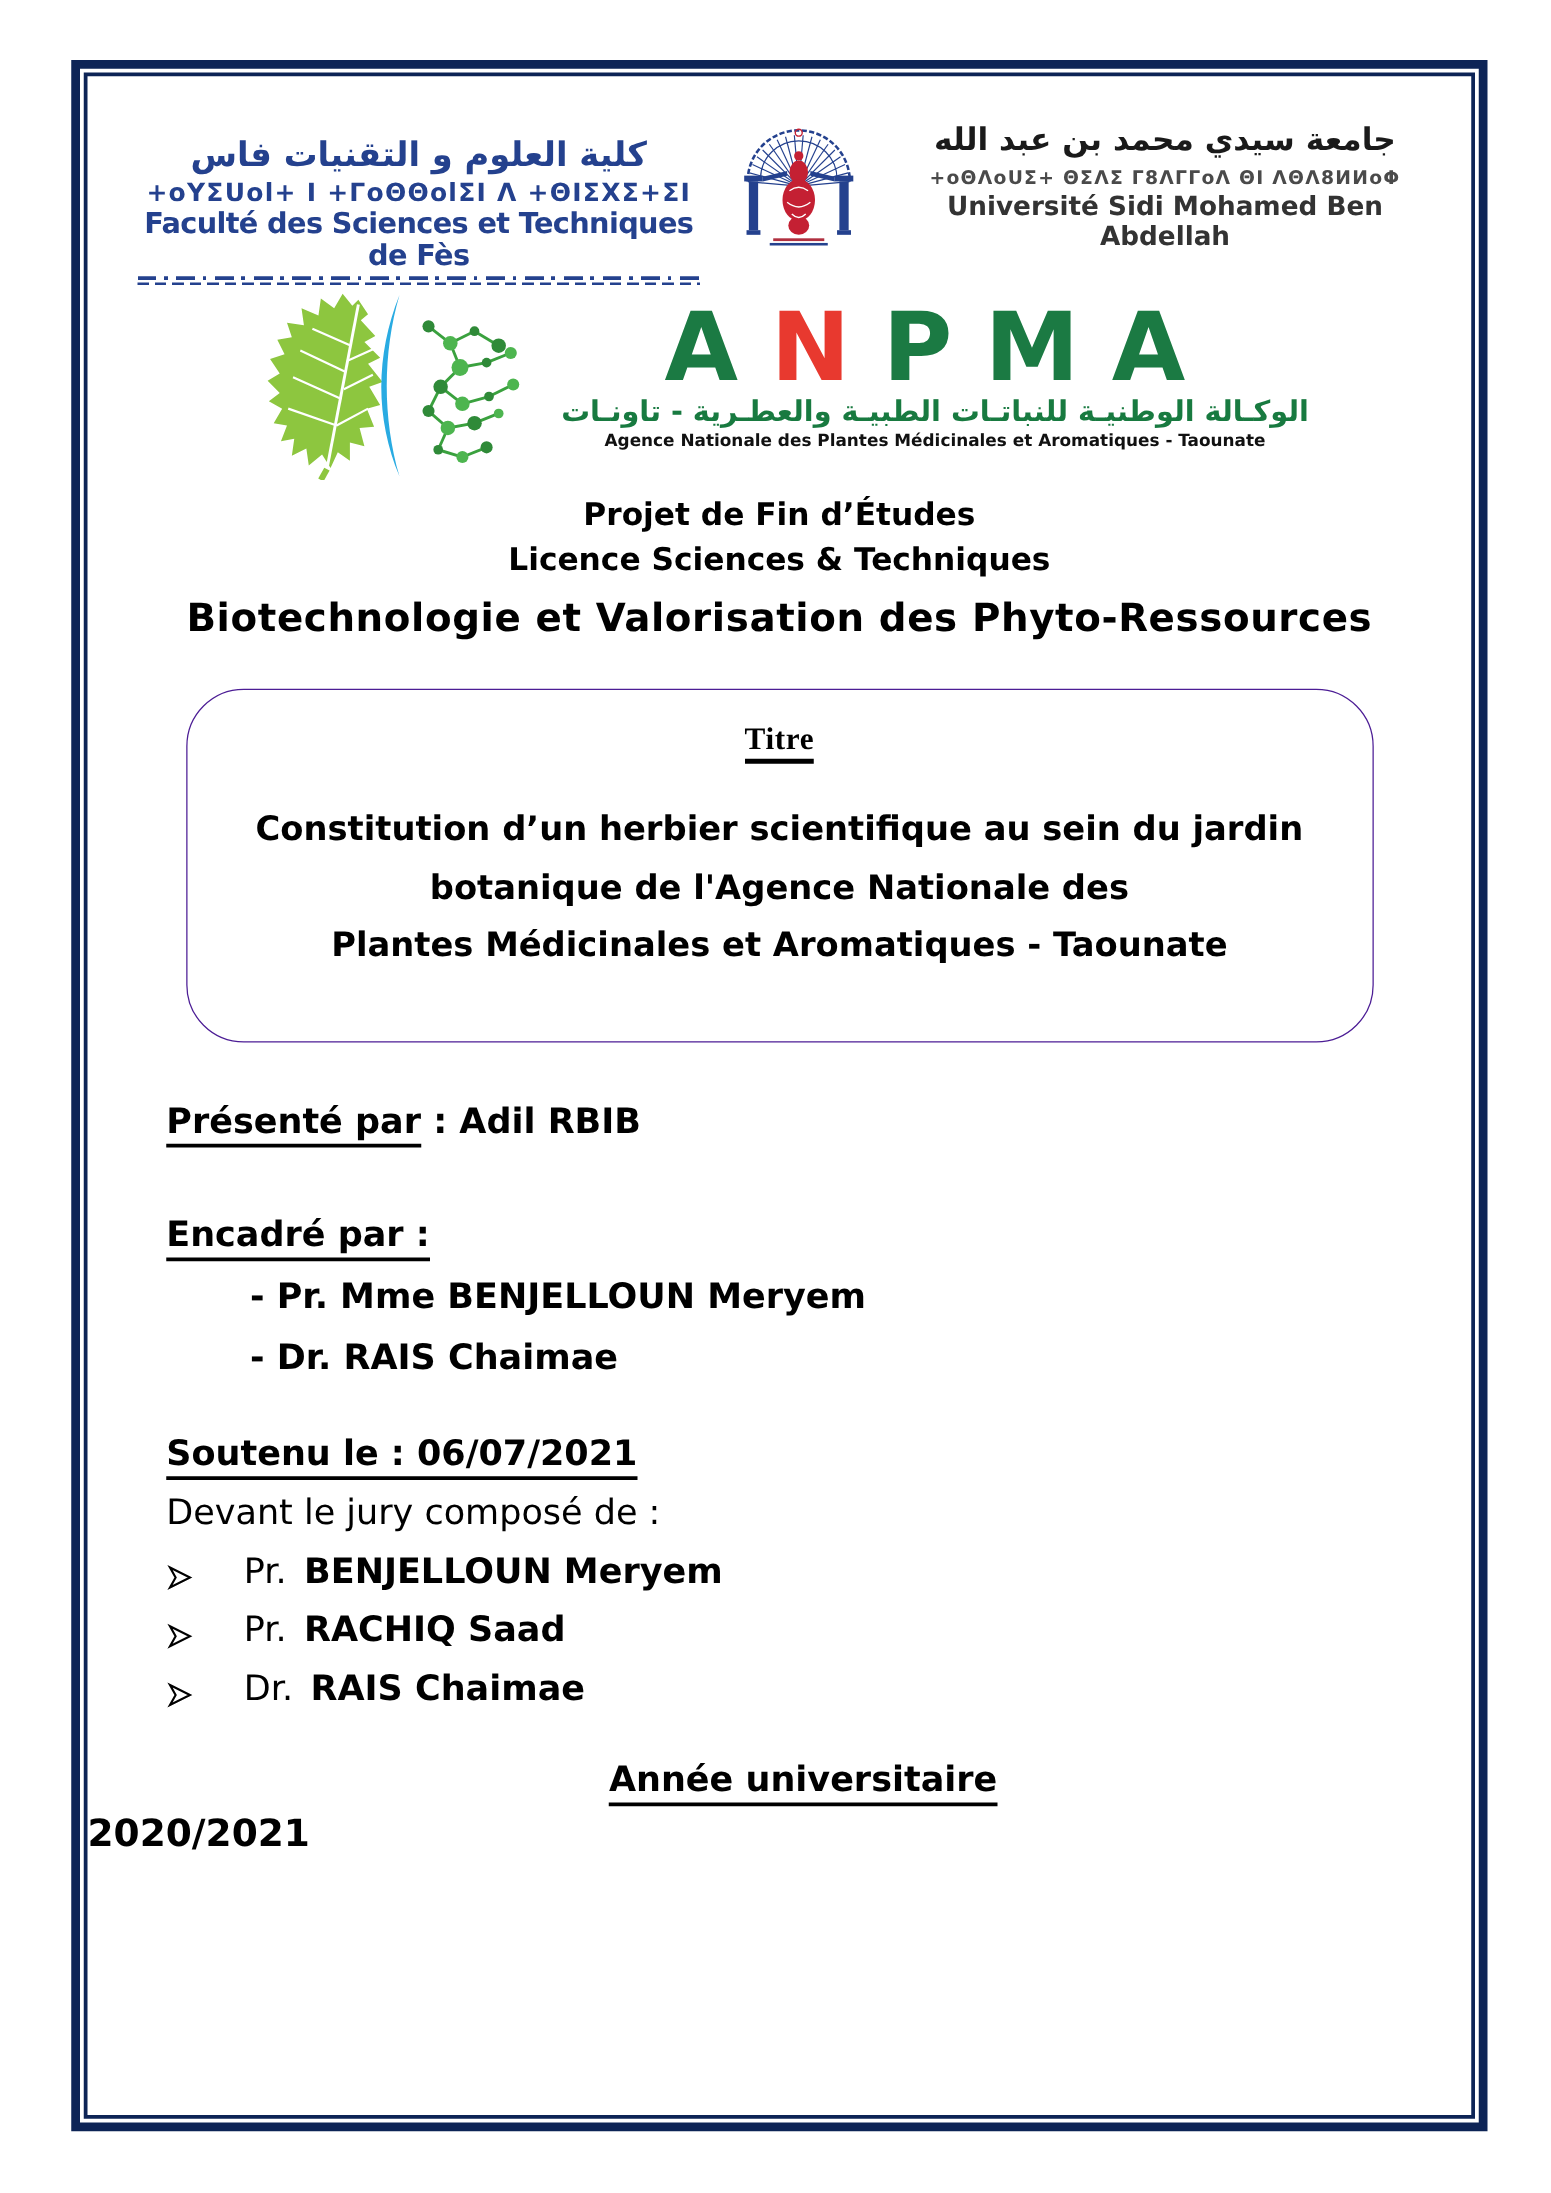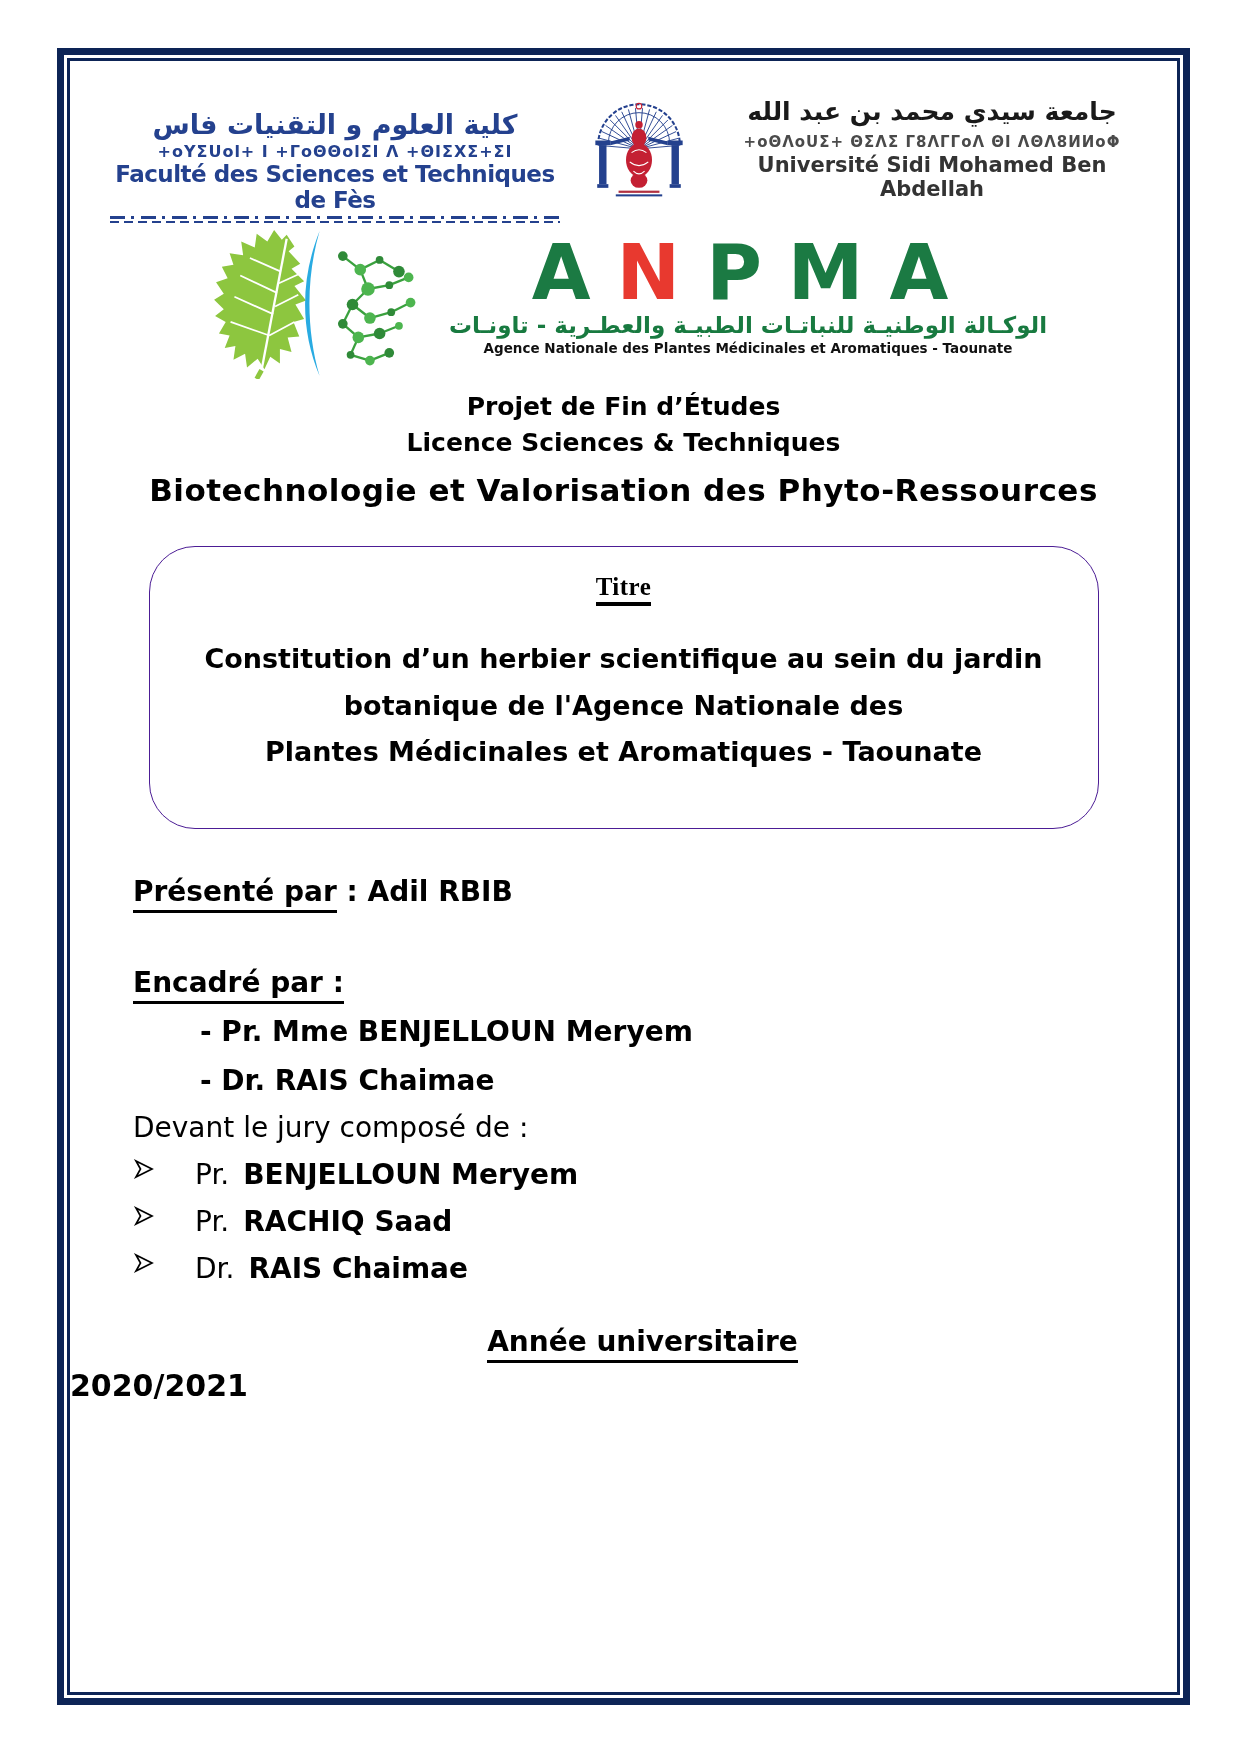--- a/index.html
+++ b/index.html
@@ -11,7 +11,7 @@
   .hcol{text-align:center;}
   .hleft{width:450px;padding-top:22px;color:#24418e;}
   .hleft .ar{font-size:27px;font-weight:bold;direction:rtl;line-height:1.15;}
-  .hleft .tif{font-size:16px;font-weight:bold;letter-spacing:1px;margin-top:2px;}
+  .hleft .tif{font-size:20px;font-weight:bold;letter-spacing:1px;margin-top:2px;}
   .hleft .fr{font-size:23px;font-weight:bold;letter-spacing:-0.5px;margin-top:0px;}
   .dashline{height:3px;margin-top:3px;background:repeating-linear-gradient(90deg,#24418e 0 15px,transparent 15px 21px,#24418e 21px 24px,transparent 24px 31px);}
   .dashline2{height:2px;margin-top:2px;background:repeating-linear-gradient(90deg,#24418e 0 9px,transparent 9px 14px);}

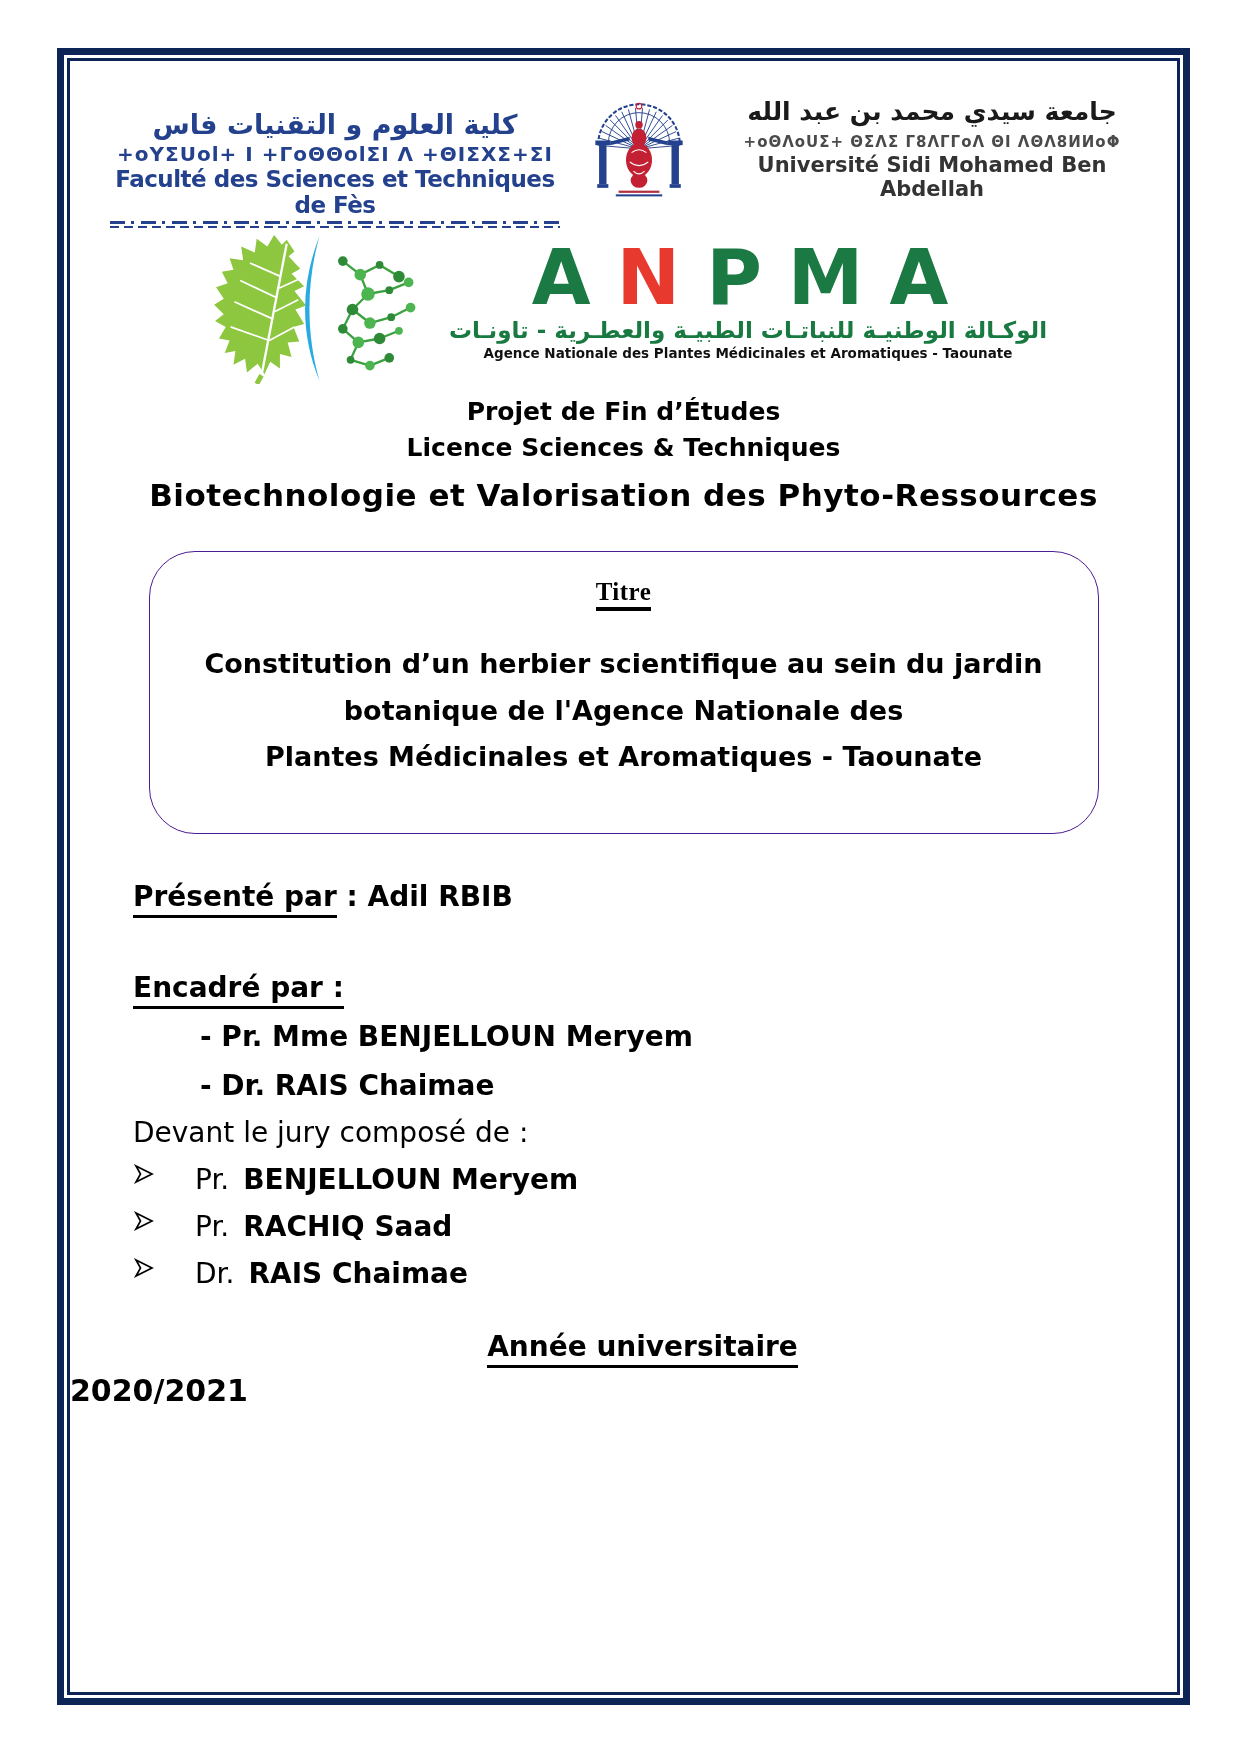--- a/index.html
+++ b/index.html
@@ -206,6 +206,9 @@
     <div class="block sup-line">- Pr. Mme BENJELLOUN Meryem</div>
     <div class="block sup-line">- Dr. RAIS Chaimae</div>
 
+    <div class="block soutenu">
+      <span class="ul">Soutenu le : 06/07/2021</span>
+    </div>
     <div class="block devant">Devant le jury composé de :</div>
 
     <div class="block jury-line">

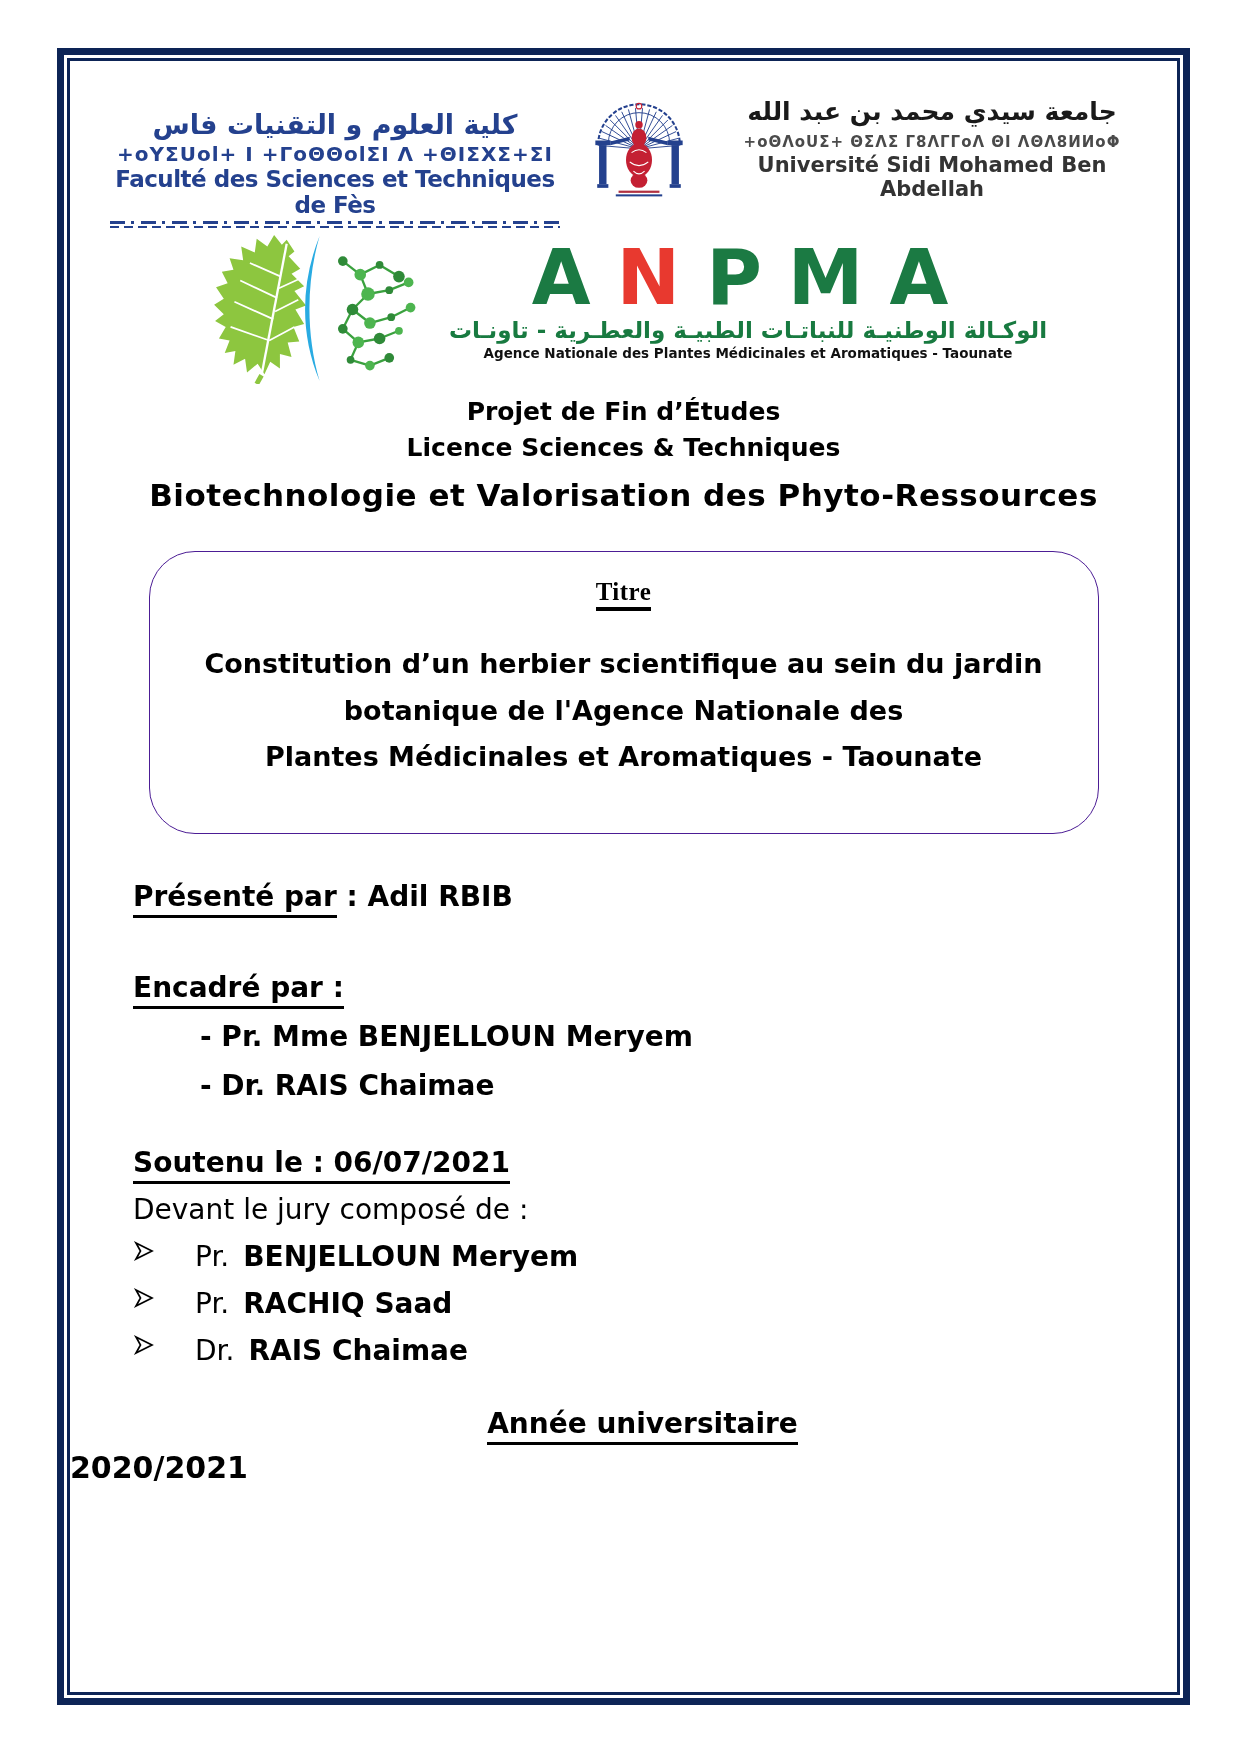--- a/index.html
+++ b/index.html
@@ -46,7 +46,7 @@
   .sup-line{margin-left:130px;margin-top:16px;font-weight:bold;}
   .soutenu{margin-top:44px;font-weight:bold;}
   .devant{margin-top:14px;font-weight:normal;}
-  .jury-line{display:flex;align-items:flex-start;margin-top:14px;}
+  .jury-line{display:flex;align-items:flex-end;margin-top:14px;}
   .jury-bullet{width:22px;height:22px;margin-right:40px;flex:0 0 auto;}
   .jury-title{font-weight:normal;margin-right:14px;}
   .jury-name{font-weight:bold;}

